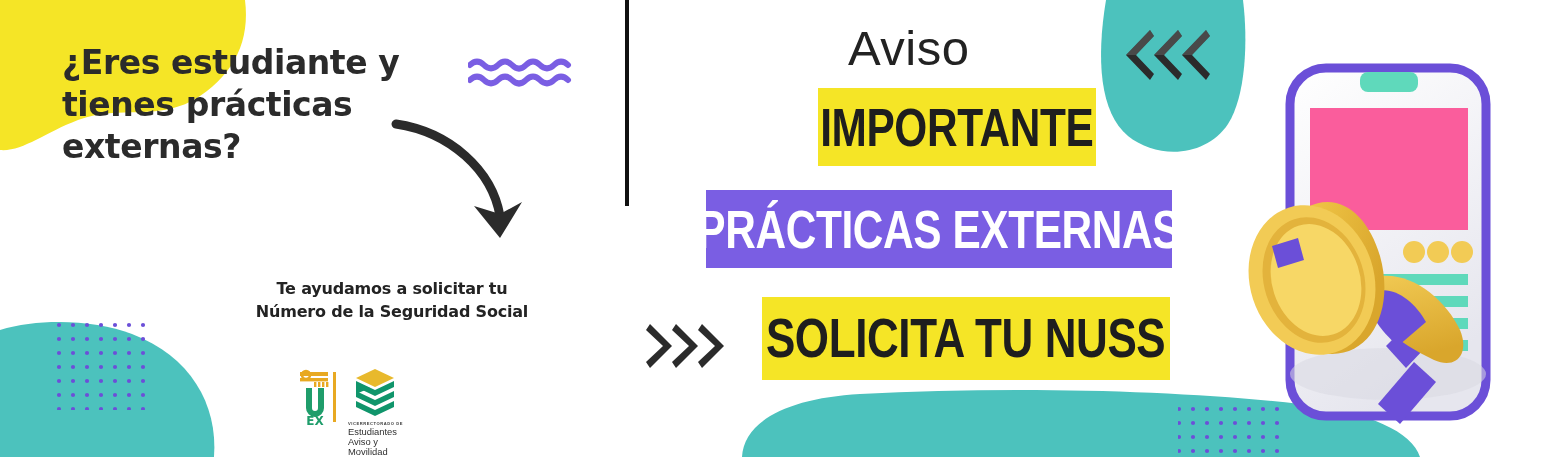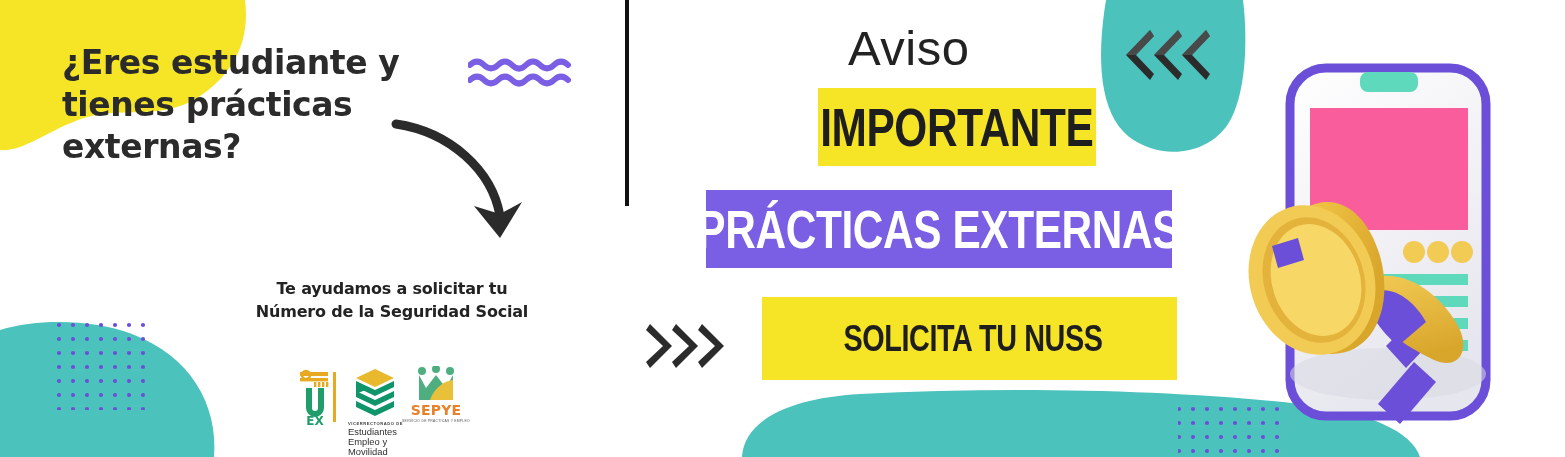--- a/index.html
+++ b/index.html
@@ -134,9 +134,8 @@
     width:408px;height:83px;
     background:#f5e526;
     color:#1e1e1e;
-    font-size:36px;
+    font-size:55px;
     letter-spacing:-0.5px;
-    padding-left:7px;
   }
   .bar span{transform:scaleX(0.80);display:inline-block;transform-origin:center;}
 

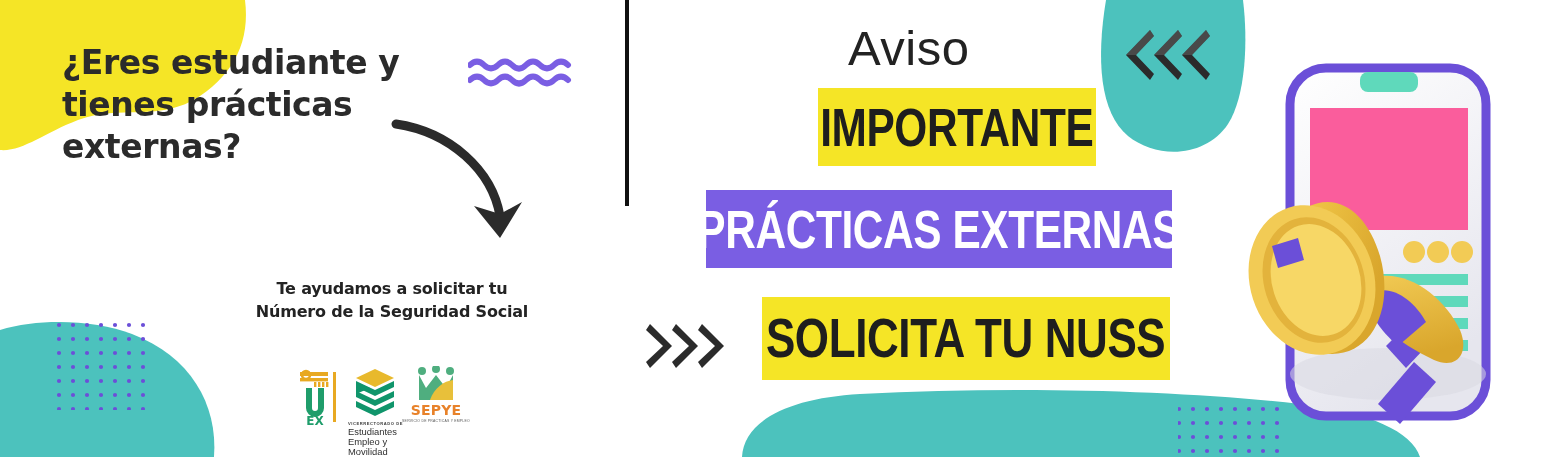--- a/index.html
+++ b/index.html
@@ -255,17 +255,6 @@
         </div>
       </div>
 
-      <div class="logo-sepye">
-        <svg width="44" height="36" viewBox="0 0 44 36">
-          <circle cx="8" cy="5" r="4" fill="#4fae7f"></circle>
-          <circle cx="22" cy="3" r="4" fill="#4fae7f"></circle>
-          <circle cx="36" cy="5" r="4" fill="#4fae7f"></circle>
-          <path d="M5,9 L12,22 L22,9 L32,22 L39,9 L39,34 L5,34 Z" fill="#4fae7f"></path>
-          <path d="M39,14 C30,15 20,22 16,34 L39,34 Z" fill="#e8c03a"></path>
-        </svg>
-        <span class="sepye-word">SEPYE</span>
-        <span class="sepye-sub">SERVICIO DE PRÁCTICAS Y EMPLEO</span>
-      </div>
 
     </div>
   </div>

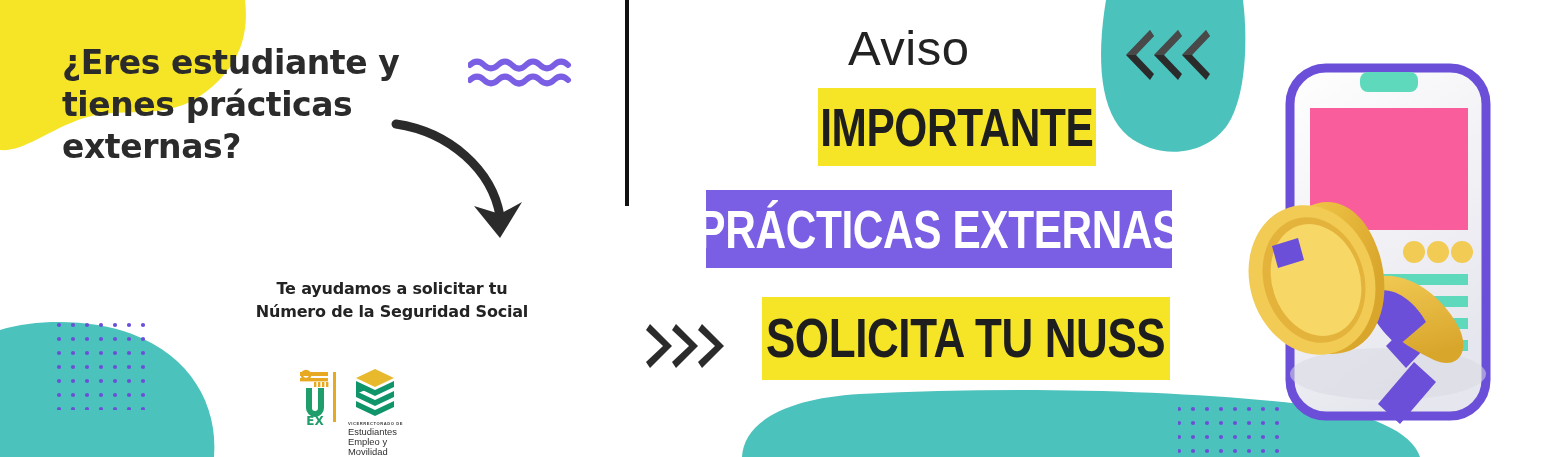--- a/index.html
+++ b/index.html
@@ -250,7 +250,7 @@
         <div class="vice-text">
           <span class="vice-kicker">VICERRECTORADO DE</span>
           <span class="vice-line">Estudiantes</span>
-          <span class="vice-line">Empleo y</span>
+          <span class="vice-line">Aviso y</span>
           <span class="vice-line">Movilidad</span>
         </div>
       </div>

